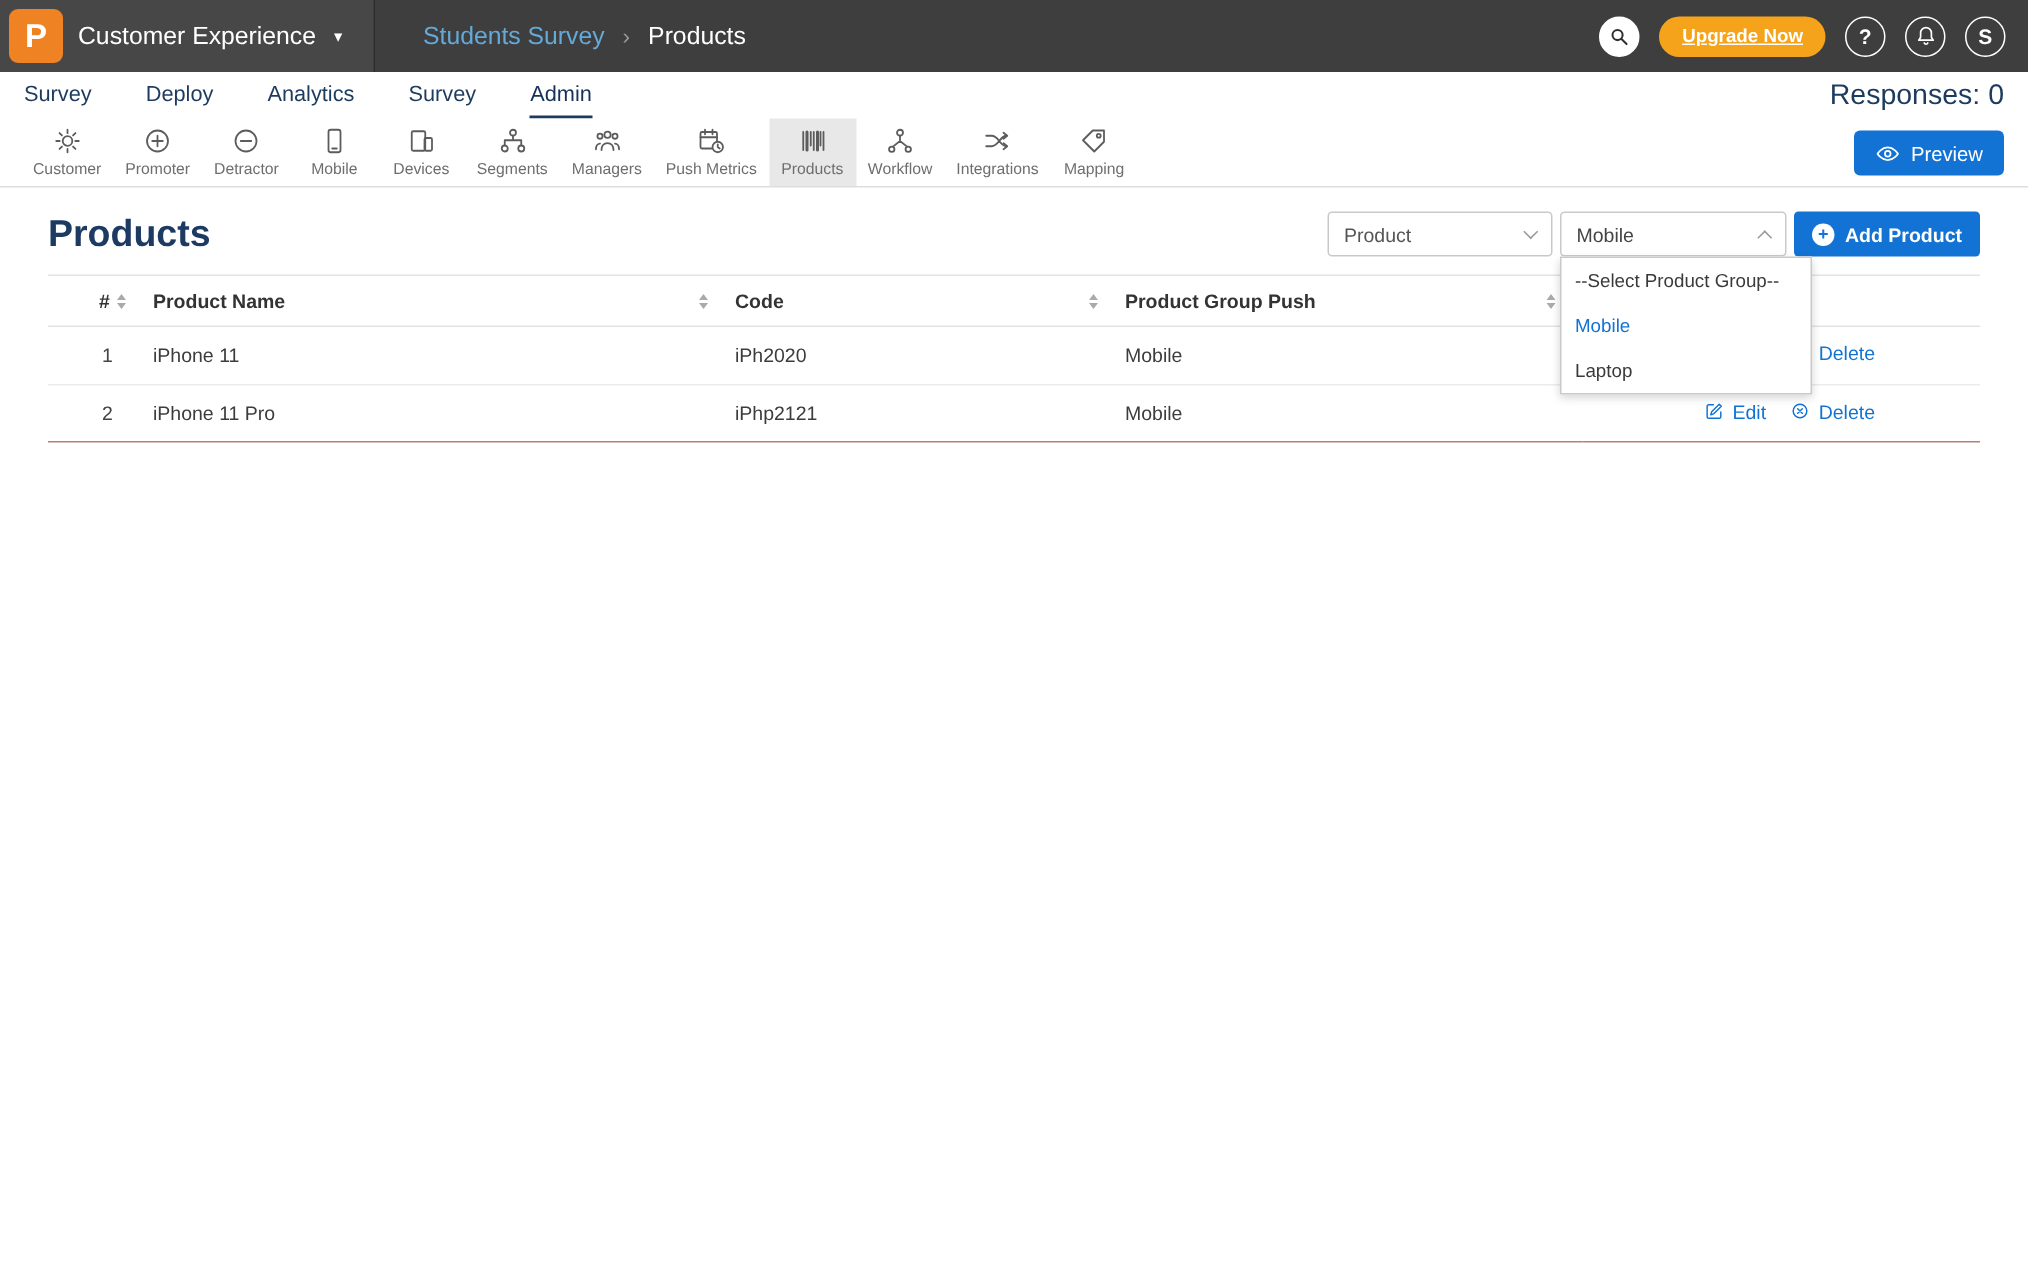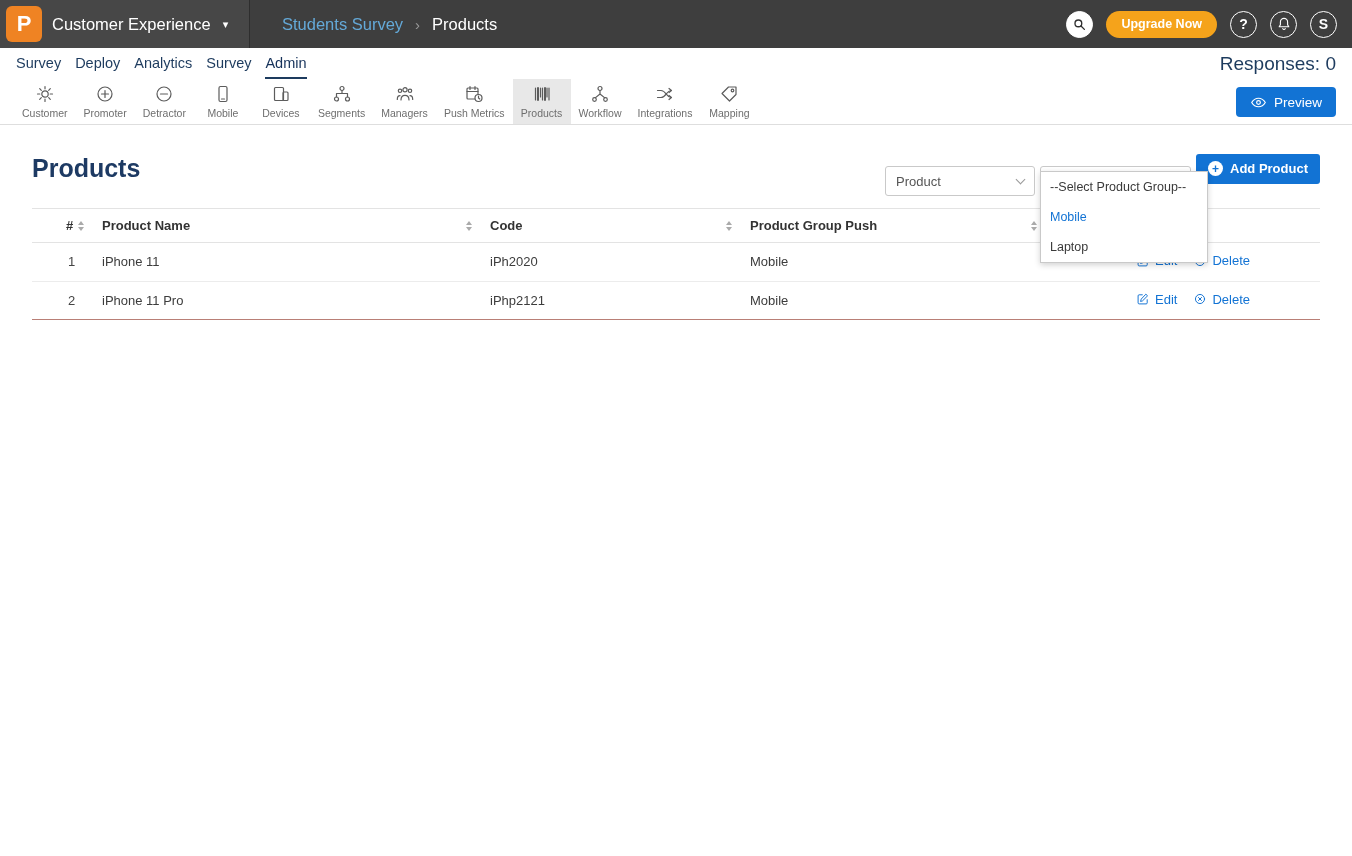--- a/index.html
+++ b/index.html
@@ -22,7 +22,7 @@
   .hicon.search { background:#fff; }
   .hicon.search svg { width:15px; height:15px; stroke:#2f2f2f; fill:none; stroke-width:1.8; stroke-linecap:round; }
   .hicon svg.bell { width:16px; height:16px; stroke:#fff; fill:none; stroke-width:1.4; stroke-linecap:round; stroke-linejoin:round; }
-  .upgrade { height:27px; border:none; border-radius:14px; background:#f5a31b; color:#fff; font-weight:700; font-size:12.5px; padding:0 15px; cursor:pointer; font-family:inherit; }
+  .upgrade { height:27px; border:none; border-radius:14px; background:#f5a31b; color:#fff; font-weight:700; font-size:12.5px; padding:0 15px; cursor:pointer; font-family:inherit;text-decoration:underline; }
 
   
   nav.tabs { height:31px; display:flex; align-items:stretch; padding:0 16px; }

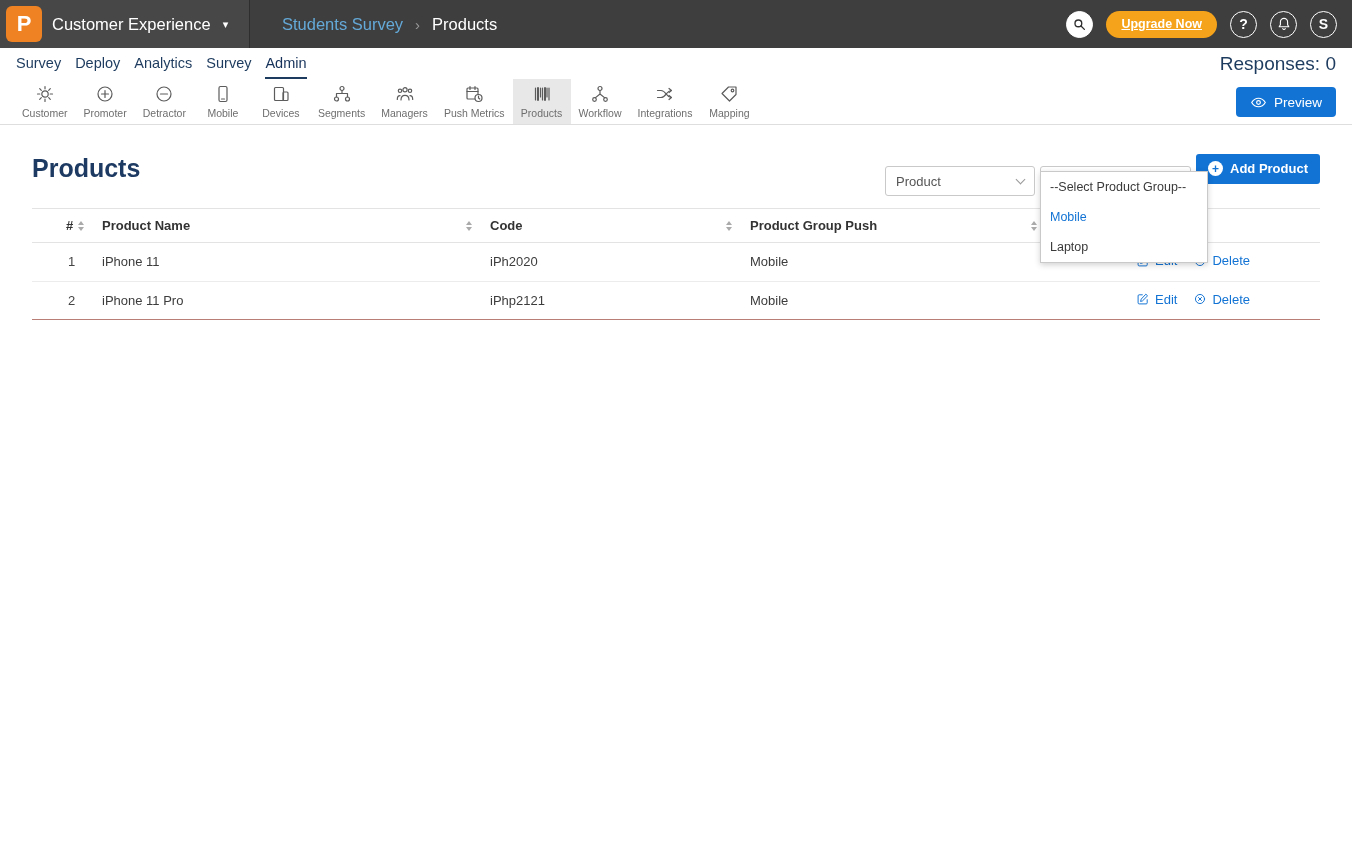--- a/index.html
+++ b/index.html
@@ -26,7 +26,7 @@
 
   
   nav.tabs { height:31px; display:flex; align-items:stretch; padding:0 16px; }
-  .tabs-list { display:flex; gap:14px; }
+  .tabs-list { display:flex; gap:36px; }
   .tab { font-size:14.5px; color:#1d3b5e; cursor:pointer; display:flex; align-items:center; border-bottom:2px solid transparent; }
   .tab.active { border-bottom-color:#1d3b5e; color:#16325a; }
   .responses { margin-left:auto; font-size:19px; color:#1d3b5e; display:flex; align-items:center; }

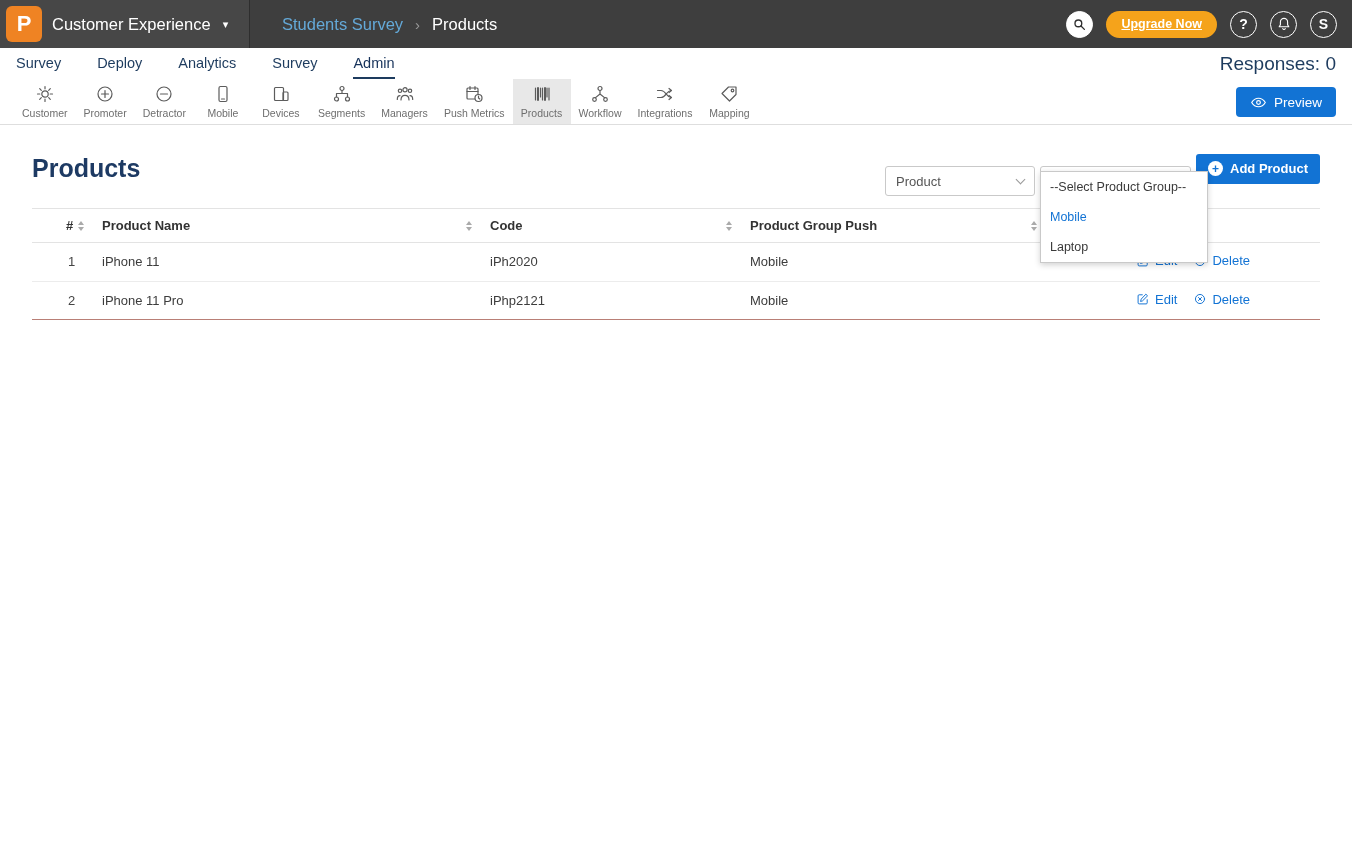--- a/index.html
+++ b/index.html
@@ -47,7 +47,7 @@
   .page-head { display:flex; align-items:center; padding:16px 0 12px; }
   h1 { font-size:25px; color:#1d3a63; font-weight:700; }
   .filters { margin-left:auto; display:flex; align-items:center; gap:5px; }
-  .select { height:30px; border:1px solid #c9c9c9; border-radius:3px; background:#fff; display:flex; align-items:center; justify-content:space-between; padding:0 10px; font-size:13px; color:#444; cursor:pointer;margin-top:25px; }
+  .select { height:30px; border:1px solid #c9c9c9; border-radius:3px; background:#fff; display:flex; align-items:center; justify-content:space-between; padding:0 10px; font-size:13px; color:#444; cursor:pointer; }
   .select.product { width:150px; color:#555; }
   .select.group { width:151px; }
   .chev { width:7px; height:7px; border-right:1.5px solid #999; border-bottom:1.5px solid #999; transform:rotate(45deg); margin-top:-3px; }

